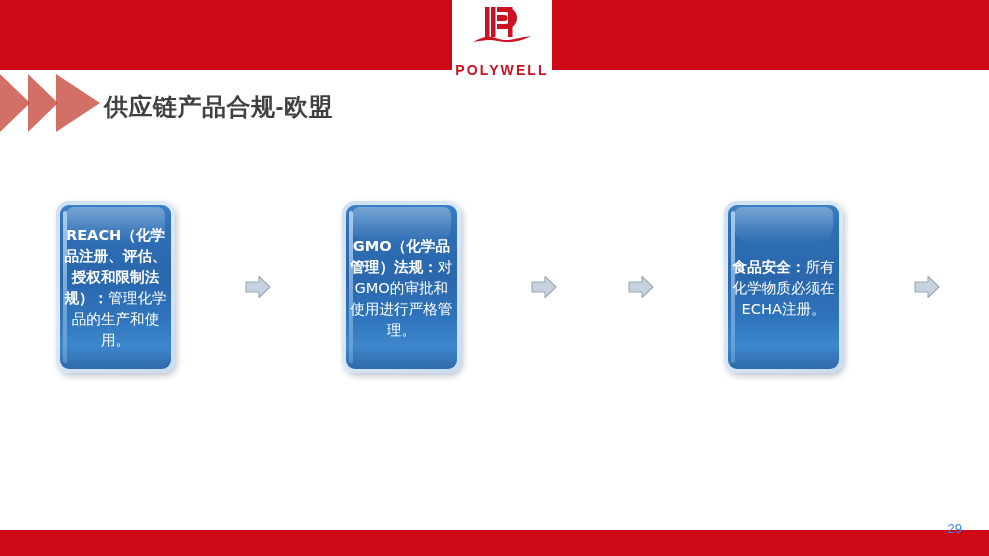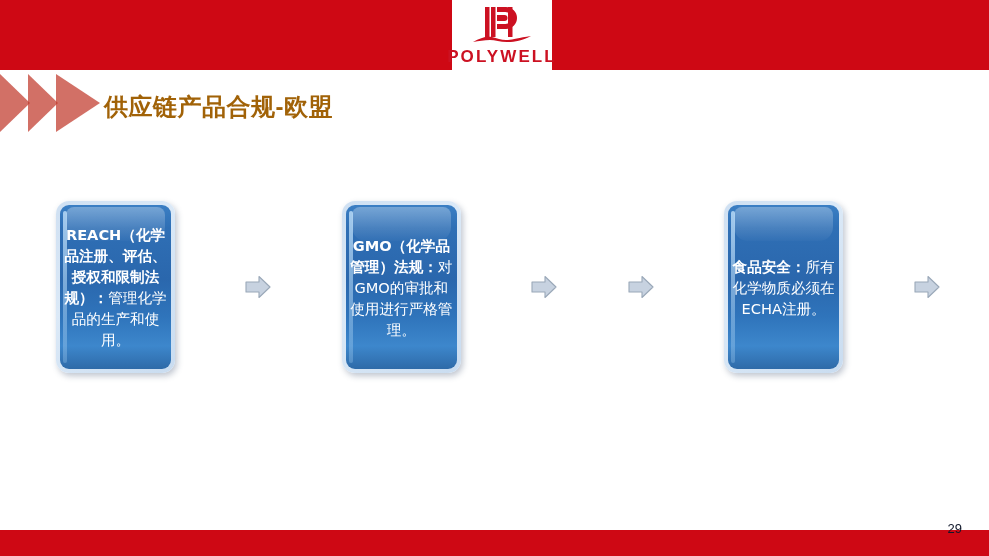--- a/index.html
+++ b/index.html
@@ -28,9 +28,9 @@
   }
   #logo-mark { width: 62px; height: 46px; display:block; }
   #logo-wordmark {
-    font-size: 17px; letter-spacing: 2.1px;
+    font-size: 14px; letter-spacing: 2.1px;
     color: #cc1122; font-weight: 700;
-    line-height: 12px; margin-top: 1px;
+    line-height: 12px; margin-top: 14px;
     font-family: "Liberation Sans", sans-serif;
   }
 

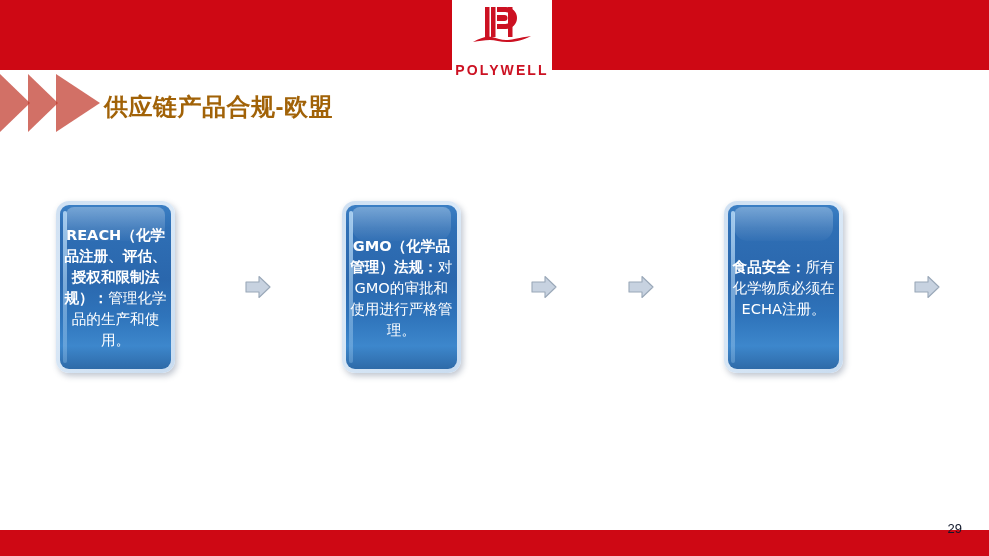--- a/index.html
+++ b/index.html
@@ -41,7 +41,7 @@
   }
   #title-text {
     position: absolute; left: 104px; top: 91px;
-    font-size: 24px; font-weight: 700; color: #a16207;
+    font-size: 24px; font-weight: 700; color: #404040;
     letter-spacing: 0.5px; white-space: nowrap;
     font-family: "Liberation Sans", "DejaVu Sans", sans-serif;
   }

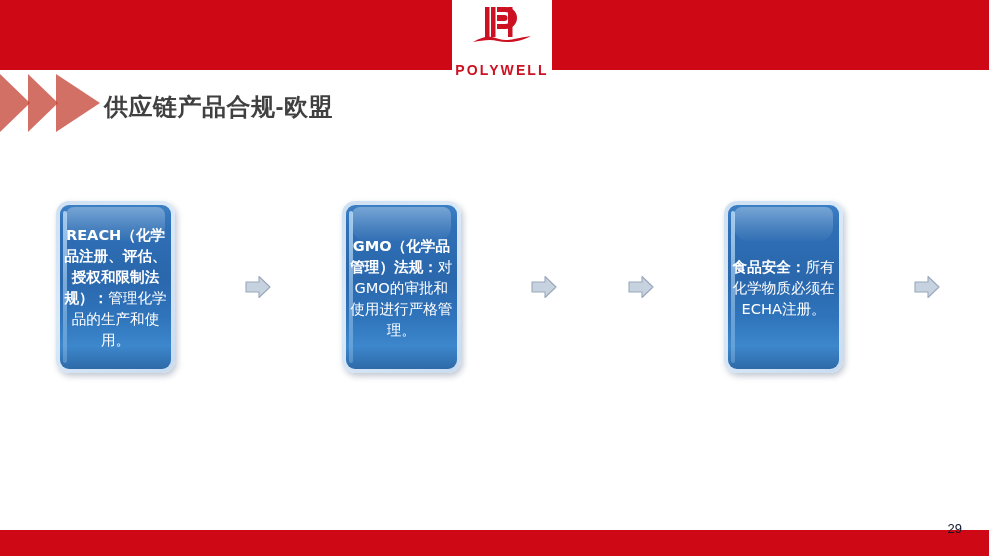--- a/index.html
+++ b/index.html
@@ -124,7 +124,7 @@
   }
   #page-number {
     position: absolute; right: 27px; top: 521px;
-    font-size: 13px; color: #0f172a;
+    font-size: 13px; color: #3b82f6;
     font-family: "Liberation Sans", sans-serif;
     z-index: 5;
   }

